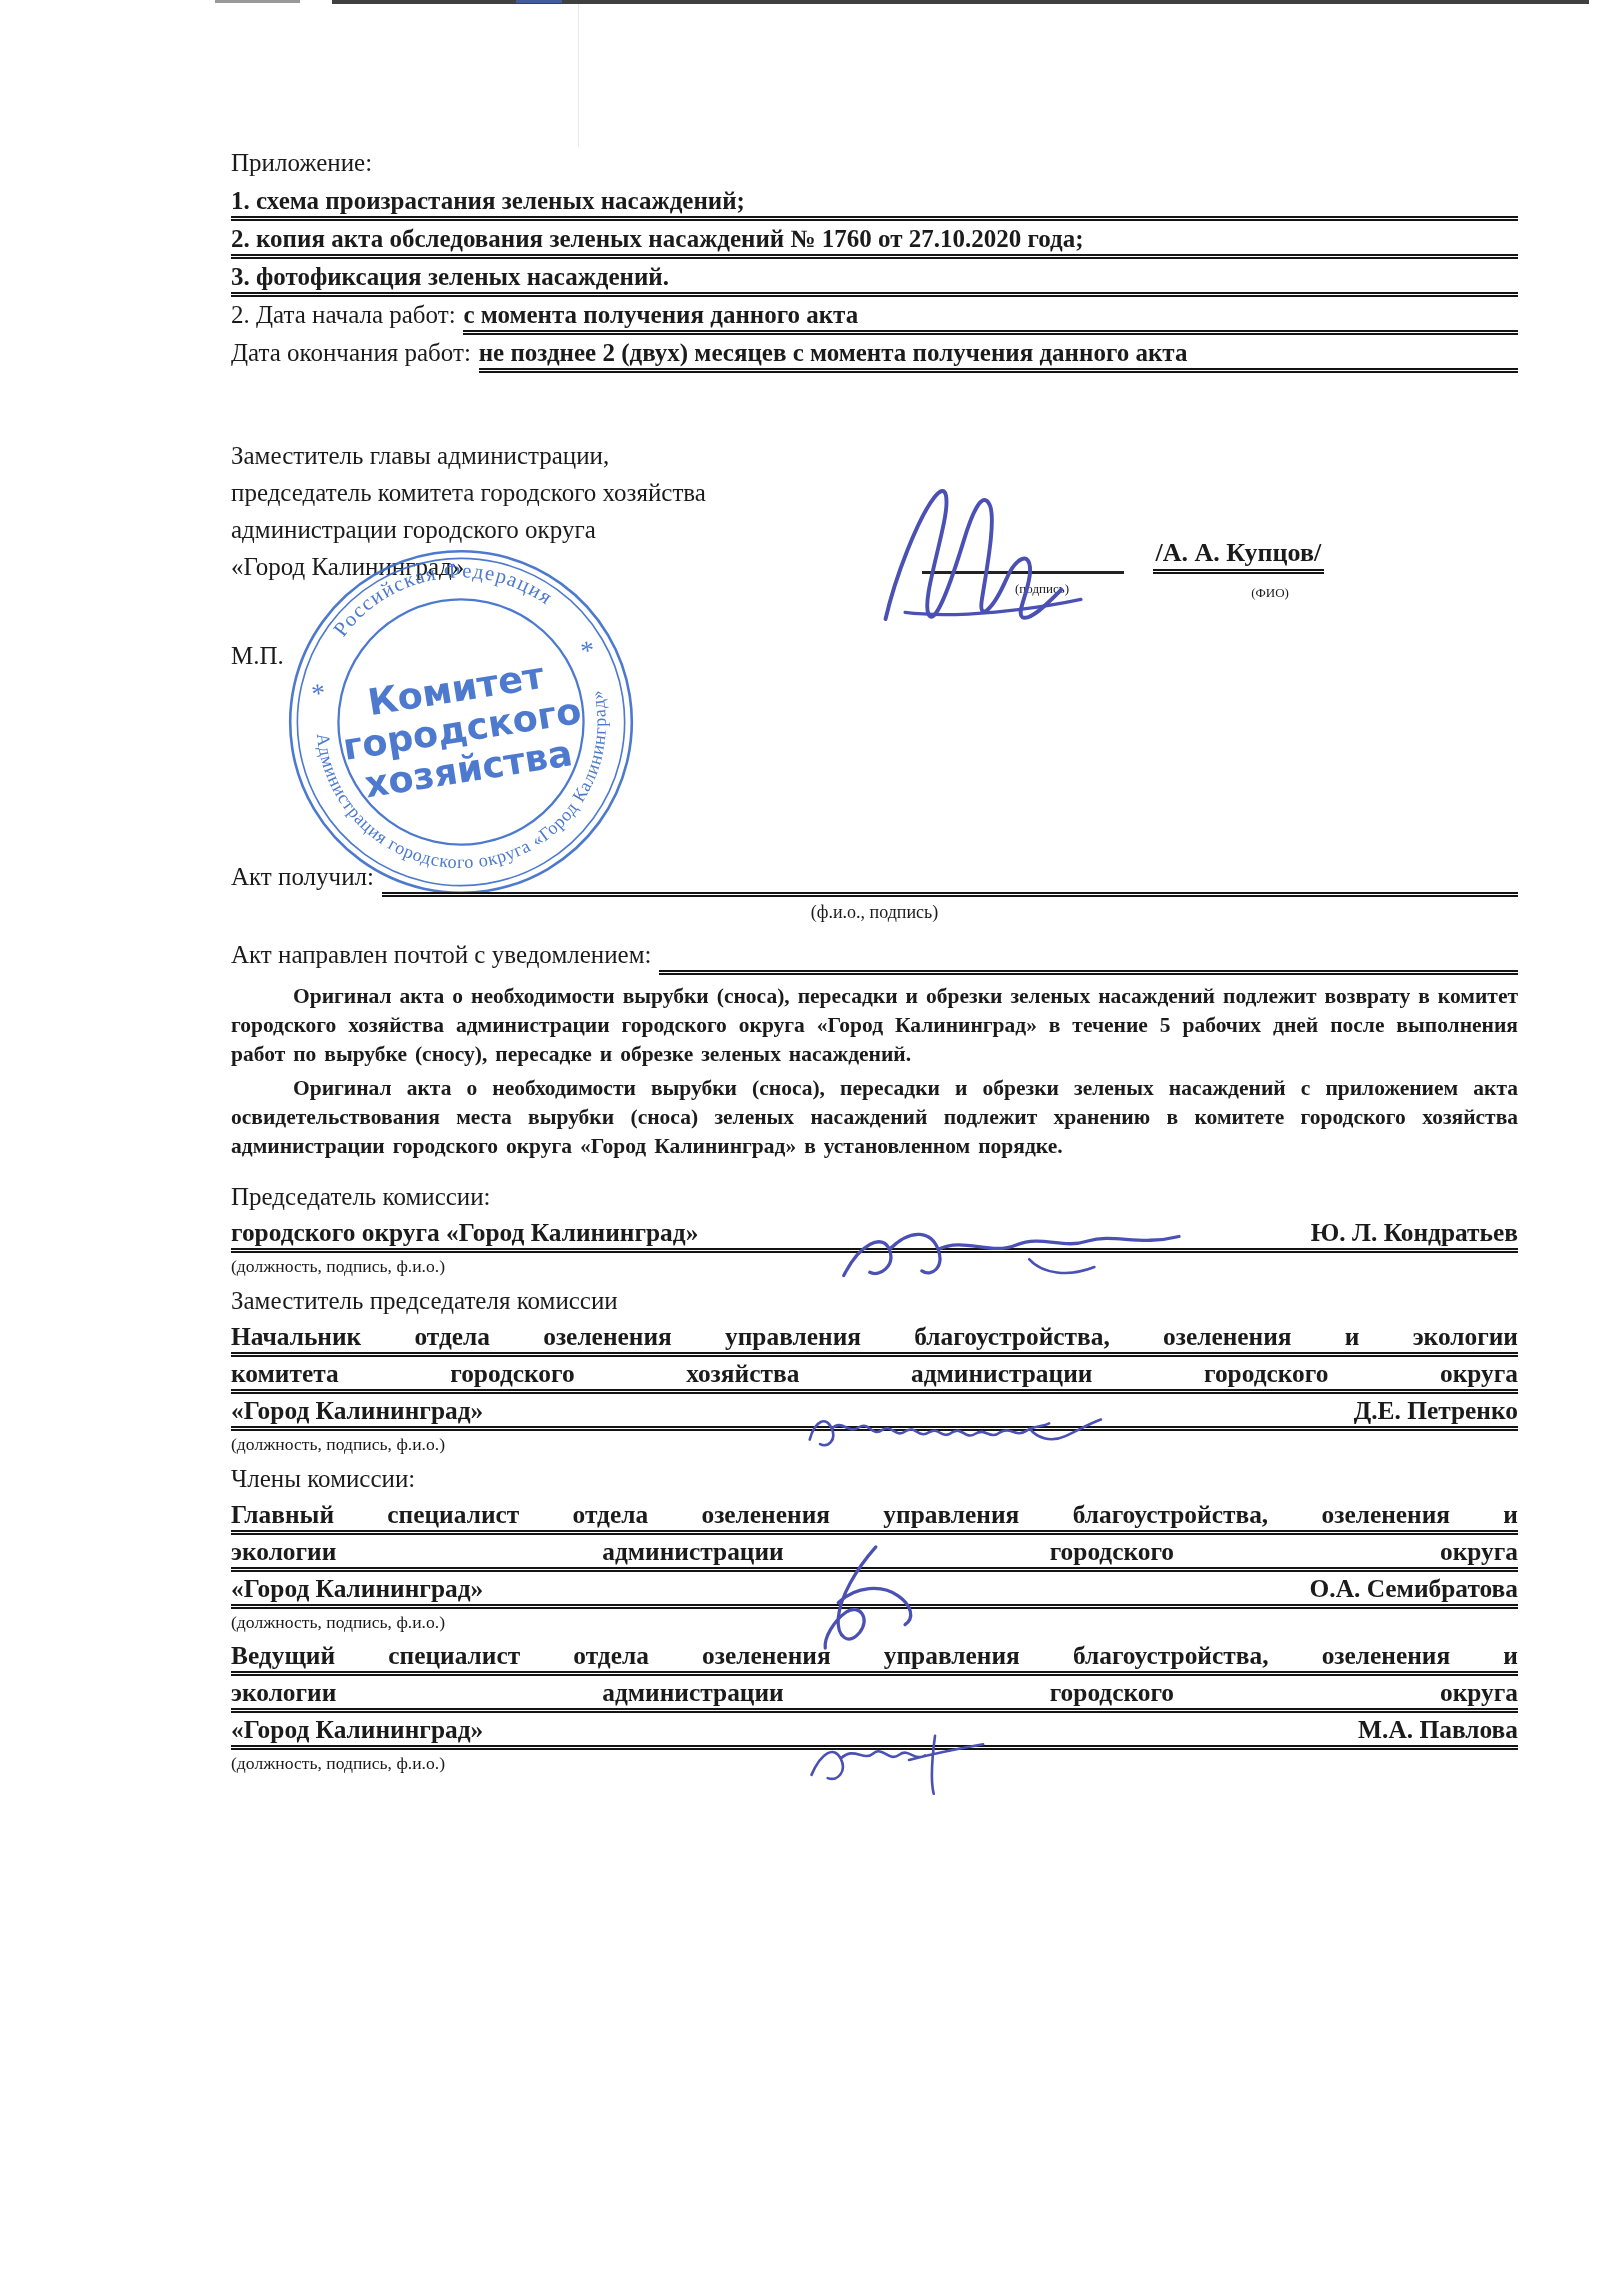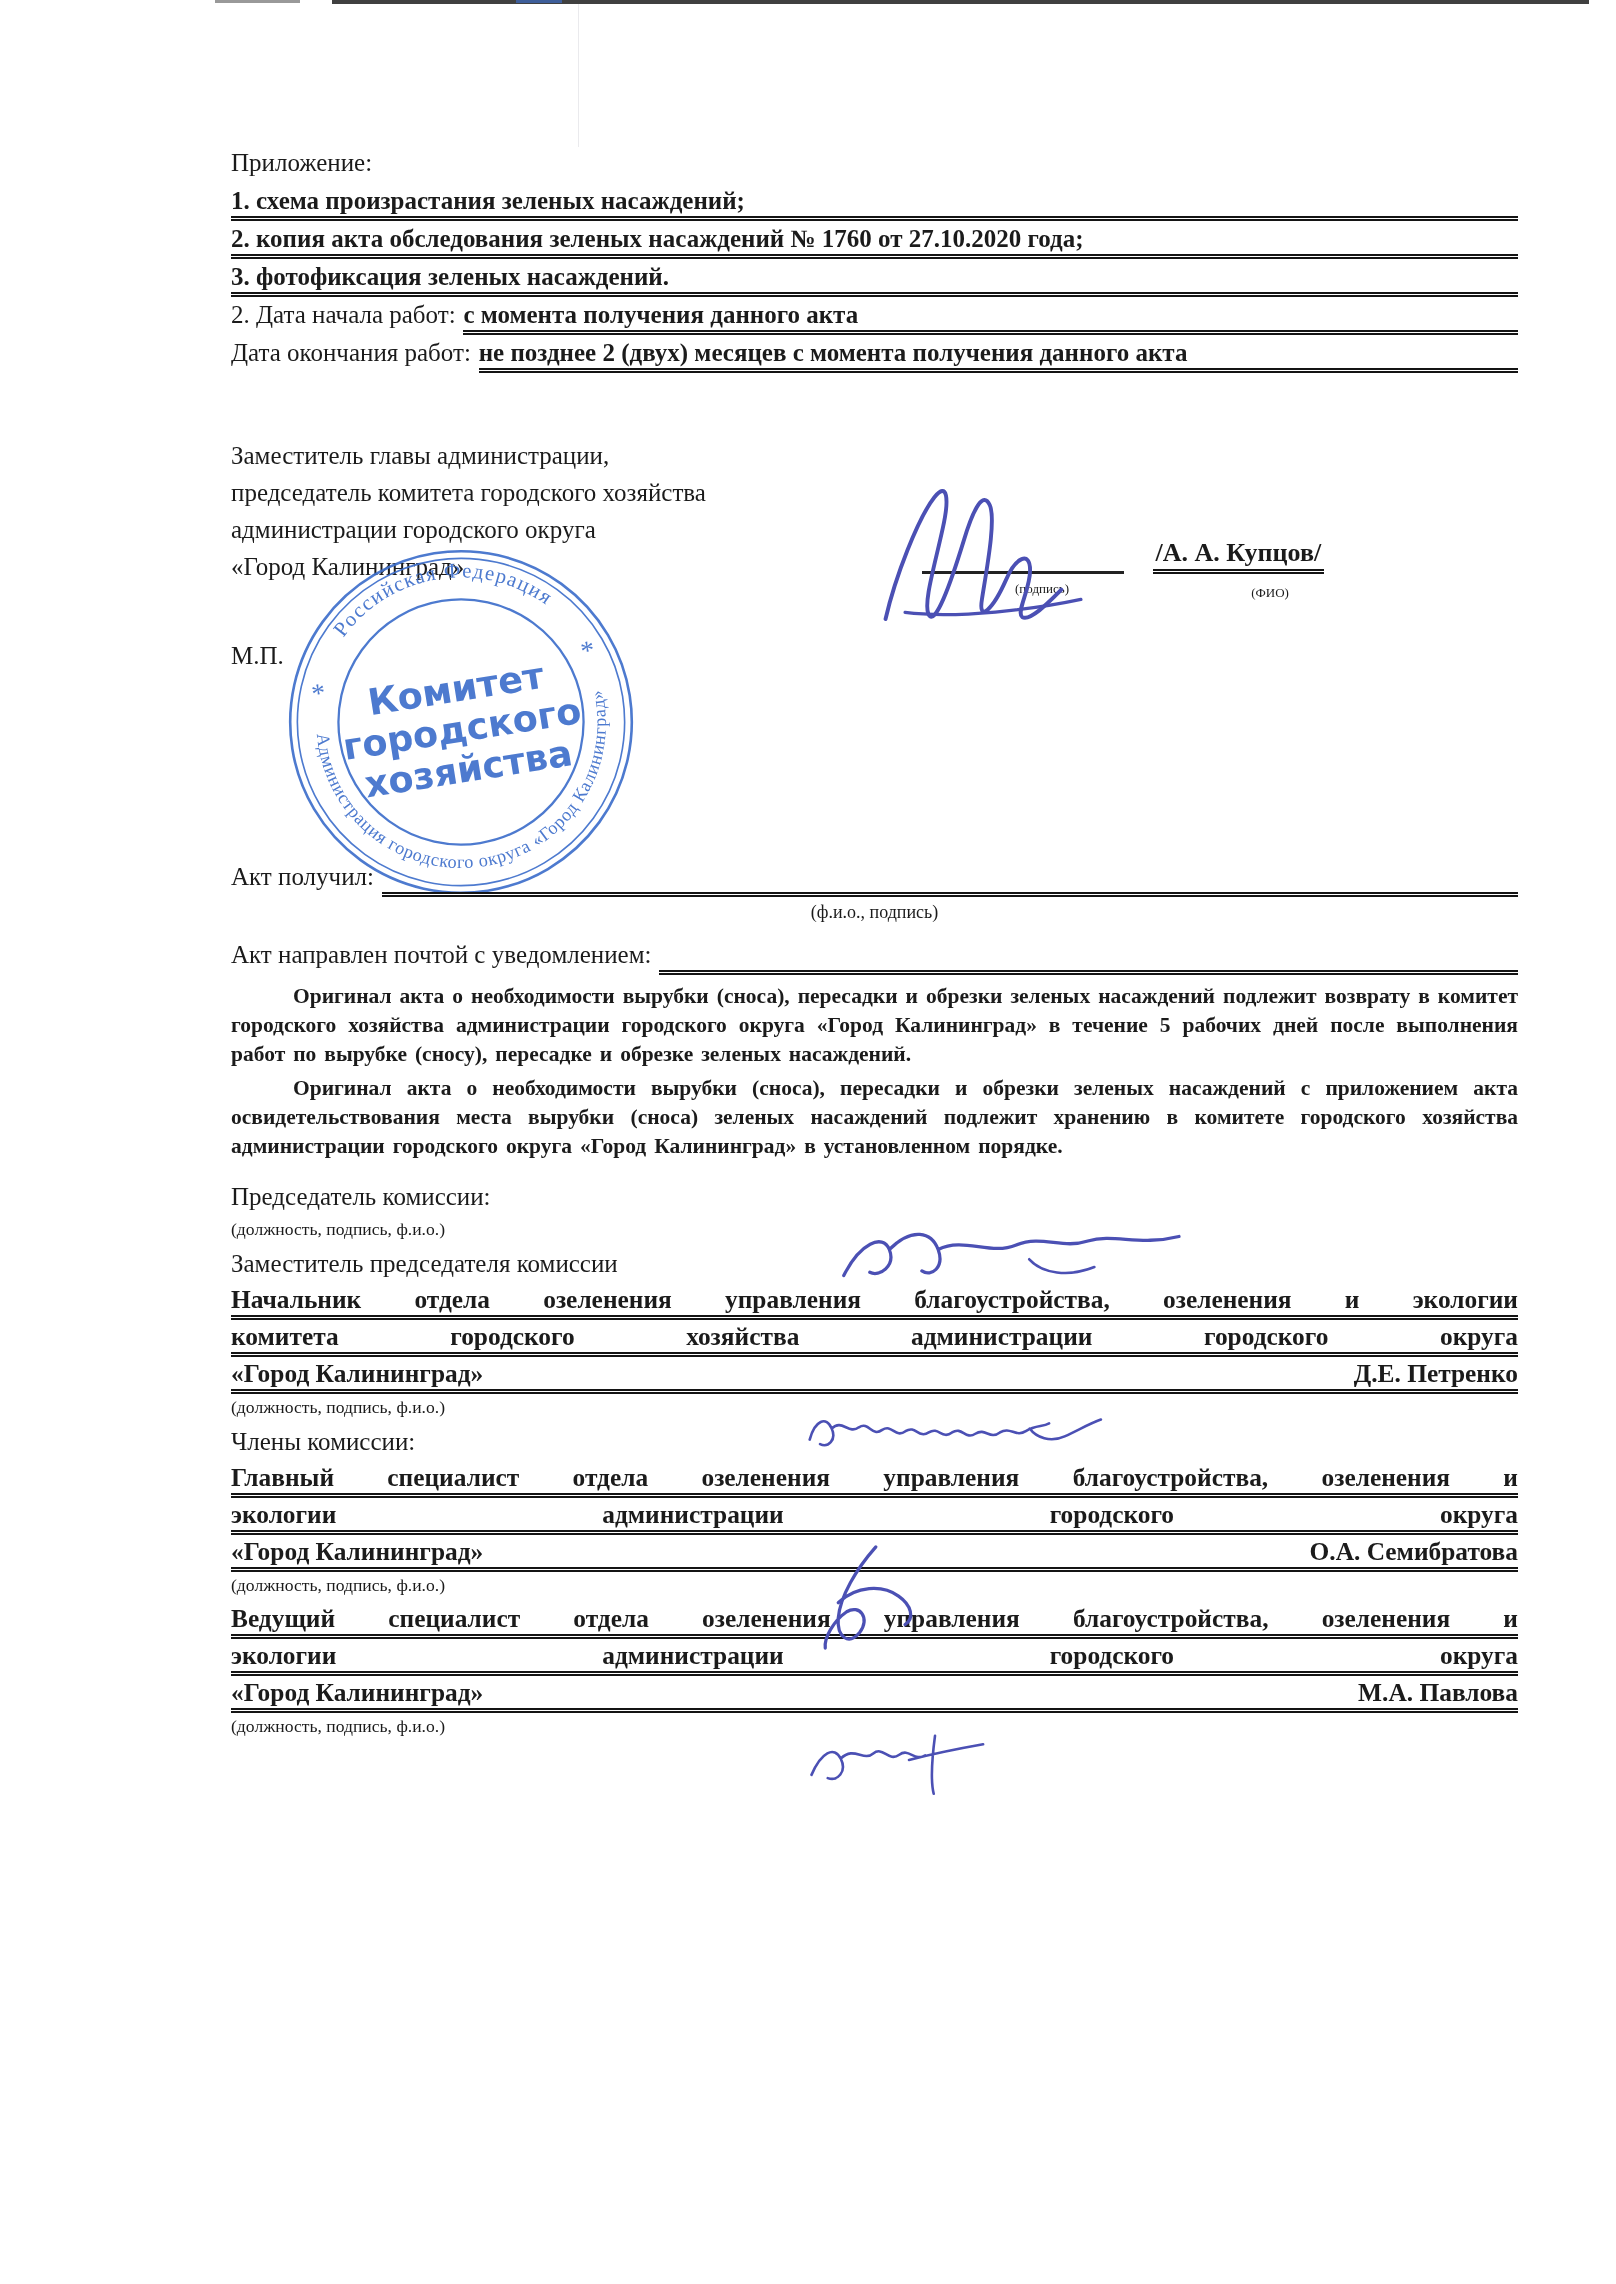--- a/index.html
+++ b/index.html
@@ -150,6 +150,10 @@
   <section class="abs commission">
     <div class="c-label">Председатель комиссии:</div>
 
+    <div class="sigrow">
+      <span>городского округа «Город Калининград»</span>
+      <span>Ю. Л. Кондратьев</span>
+    </div>
     <div class="c-cap">(должность, подпись, ф.и.о.)</div>
 
     <div class="c-label">Заместитель председателя комиссии</div>

